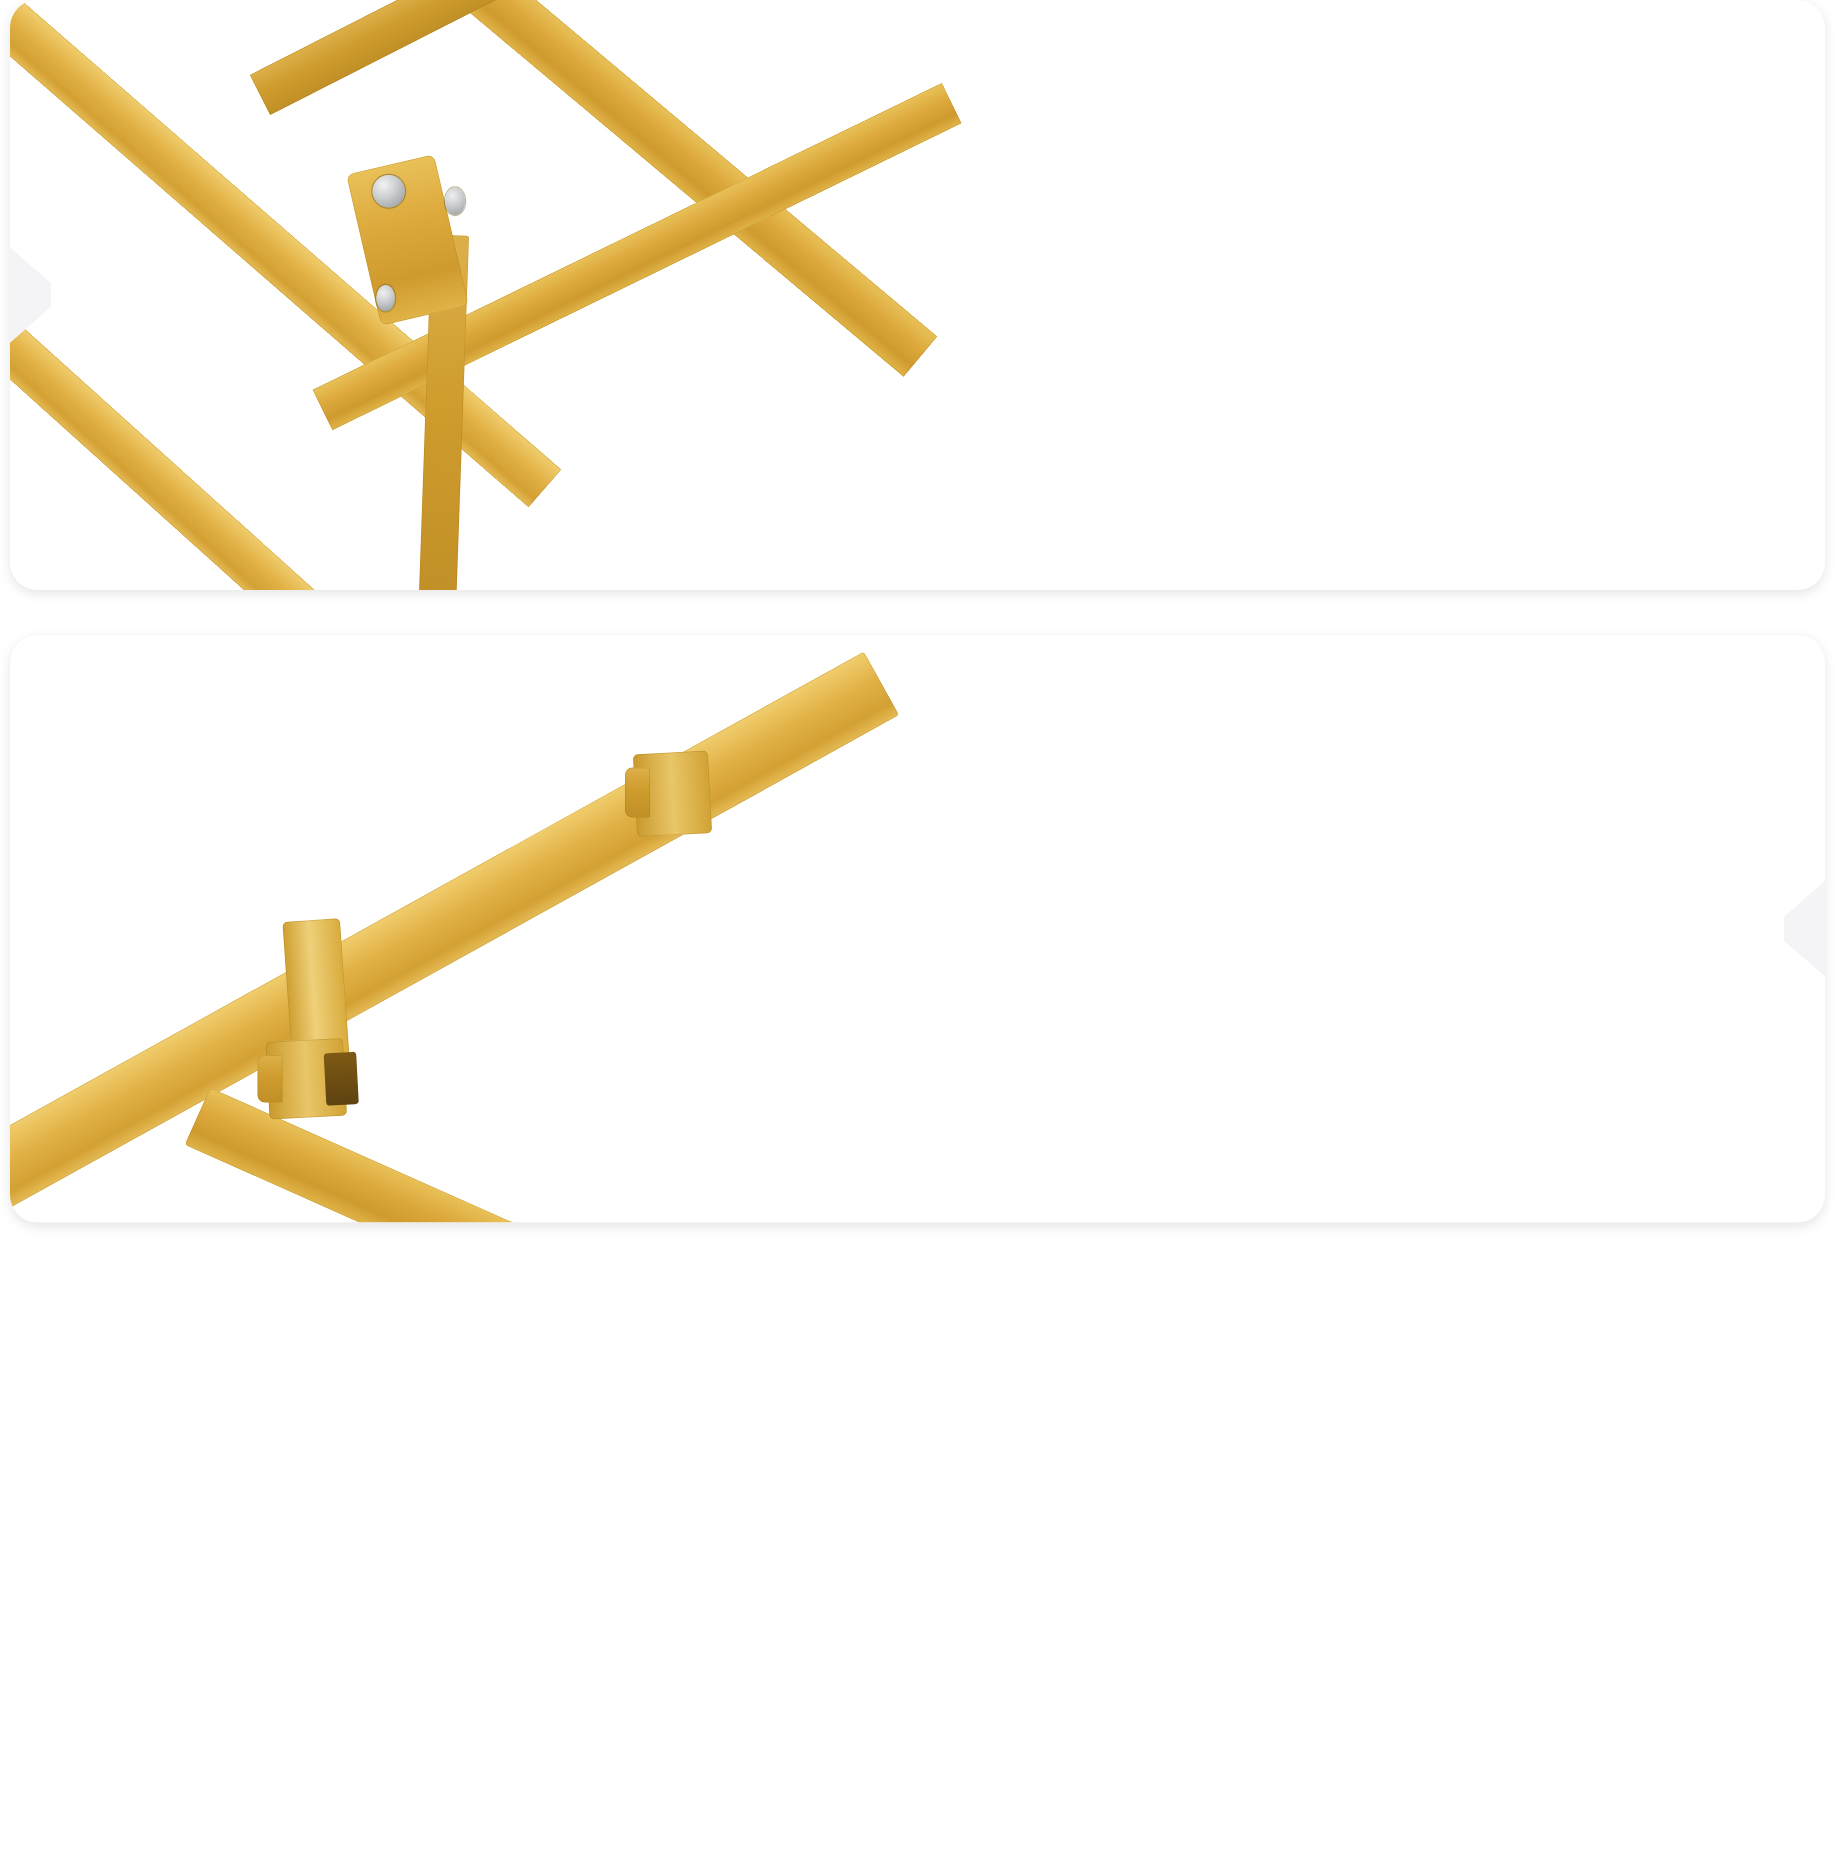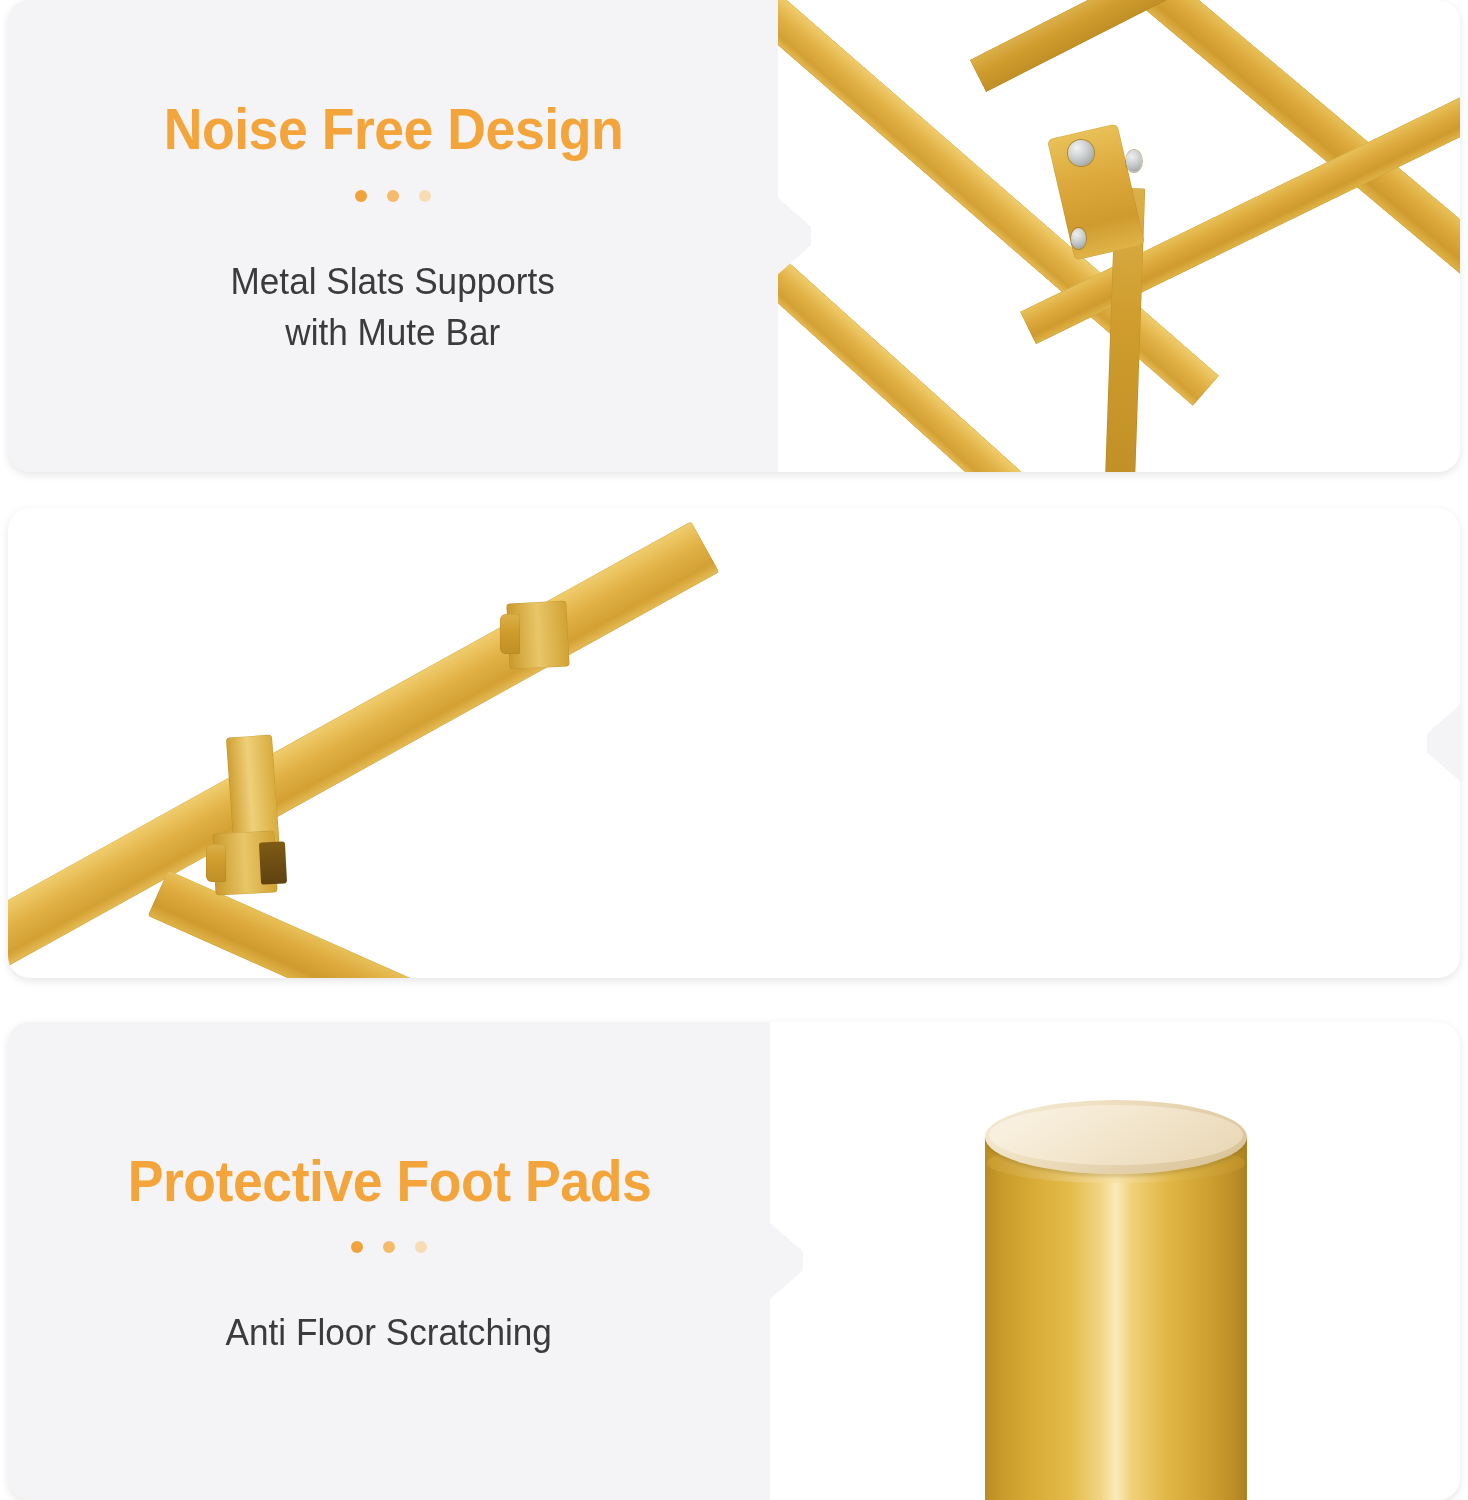--- a/index.html
+++ b/index.html
@@ -187,8 +187,75 @@
 
   <section class="panel p1">
 
+
+    <div class="imgpane">
+      <div class="notch left"></div>
+
+      <div class="bar lite" style="left:-40px; top:-36px; width:620px; height:40px;
+           transform-origin: left center; transform: rotate(41deg);"></div>
+
+      <div class="bar" style="left:330px; top:-70px; width:520px; height:42px;
+           transform-origin: left center; transform: rotate(40deg);"></div>
+
+      <div class="bar dark" style="left:200px; top:58px; width:700px; height:36px;
+           transform-origin: left center; transform: rotate(-27deg);"></div>
+
+      <div class="bar lite" style="left:-60px; top:205px; width:560px; height:38px;
+           transform-origin: left center; transform: rotate(42deg);"></div>
+
+      <div class="bar" style="left:250px; top:310px; width:560px; height:36px;
+           transform-origin: left center; transform: rotate(-26deg);"></div>
+
+      <div class="bar dark" style="left:332px; top:188px; width:30px; height:300px;
+           transform: rotate(2deg); border-radius:2px;"></div>
+
+      <div class="bar" style="left:282px; top:130px; width:72px; height:124px;
+           transform: rotate(-13deg); border-radius:6px;"></div>
+
+      <div class="screw" style="left:290px; top:140px; width:26px; height:26px;"></div>
+      <div class="rivet" style="left:348px; top:150px; width:16px; height:22px;"></div>
+      <div class="rivet" style="left:293px; top:228px; width:15px; height:21px;"></div>
+    </div>
+  </section>
+
+  <section class="panel p2">
+
+
+    <div class="imgpane">
+      <div class="notch right"></div>
+
+      <div class="bar lite" style="left:-90px; top:446px; width:900px; height:58px;
+           transform-origin: left center; transform: rotate(-29deg); border-radius:3px;"></div>
+
+      <div class="bar" style="left:150px; top:360px; width:700px; height:50px;
+           transform-origin: left center; transform: rotate(24deg); border-radius:3px;"></div>
+
+      <div class="bar lite" style="left:222px; top:228px; width:46px; height:118px;
+           transform: rotate(-4deg); border-radius:4px;
+           background:linear-gradient(90deg,#cf9f31,#efd07a 45%,#d8ab3c);"></div>
+
+      <div class="bar" style="left:500px; top:94px; width:60px; height:66px;
+           transform: rotate(-3deg); border-radius:4px;
+           background:linear-gradient(90deg,#c9992c,#e9c668 50%,#d1a234);"></div>
+      <div class="bar dark" style="left:492px; top:106px; width:20px; height:40px;
+           border-radius:6px 2px 2px 6px;"></div>
+
+      <div class="bar" style="left:206px; top:324px; width:62px; height:62px;
+           transform: rotate(-3deg); border-radius:4px;
+           background:linear-gradient(90deg,#c9992c,#e9c668 50%,#d1a234);"></div>
+      <div class="bar dark" style="left:198px; top:336px; width:20px; height:38px;
+           border-radius:6px 2px 2px 6px;"></div>
+
+      <div style="position:absolute; left:252px; top:334px; width:26px; height:42px;
+           background:linear-gradient(180deg,#7e5a14,#5e4210); border-radius:3px;
+           transform:rotate(-3deg);"></div>
+    </div>
+  </section>
+
+  <section class="panel p3">
+
     <div class="textpane">
-      <h2 class="headline">Noise Free Design</h2>
+      <h2 class="headline">Protective Foot Pads</h2>
 
       <div class="dots">
         <span class="dot d1"></span>
@@ -196,85 +263,6 @@
         <span class="dot d3"></span>
       </div>
 
-      <p class="subline">Metal Slats Supports
-with Mute Bar</p>
-    </div>
-
-    <div class="imgpane">
-      <div class="notch left"></div>
-
-      <div class="bar lite" style="left:-40px; top:-36px; width:620px; height:40px;
-           transform-origin: left center; transform: rotate(41deg);"></div>
-
-      <div class="bar" style="left:330px; top:-70px; width:520px; height:42px;
-           transform-origin: left center; transform: rotate(40deg);"></div>
-
-      <div class="bar dark" style="left:200px; top:58px; width:700px; height:36px;
-           transform-origin: left center; transform: rotate(-27deg);"></div>
-
-      <div class="bar lite" style="left:-60px; top:205px; width:560px; height:38px;
-           transform-origin: left center; transform: rotate(42deg);"></div>
-
-      <div class="bar" style="left:250px; top:310px; width:560px; height:36px;
-           transform-origin: left center; transform: rotate(-26deg);"></div>
-
-      <div class="bar dark" style="left:332px; top:188px; width:30px; height:300px;
-           transform: rotate(2deg); border-radius:2px;"></div>
-
-      <div class="bar" style="left:282px; top:130px; width:72px; height:124px;
-           transform: rotate(-13deg); border-radius:6px;"></div>
-
-      <div class="screw" style="left:290px; top:140px; width:26px; height:26px;"></div>
-      <div class="rivet" style="left:348px; top:150px; width:16px; height:22px;"></div>
-      <div class="rivet" style="left:293px; top:228px; width:15px; height:21px;"></div>
-    </div>
-  </section>
-
-  <section class="panel p2">
-
-
-    <div class="imgpane">
-      <div class="notch right"></div>
-
-      <div class="bar lite" style="left:-90px; top:446px; width:900px; height:58px;
-           transform-origin: left center; transform: rotate(-29deg); border-radius:3px;"></div>
-
-      <div class="bar" style="left:150px; top:360px; width:700px; height:50px;
-           transform-origin: left center; transform: rotate(24deg); border-radius:3px;"></div>
-
-      <div class="bar lite" style="left:222px; top:228px; width:46px; height:118px;
-           transform: rotate(-4deg); border-radius:4px;
-           background:linear-gradient(90deg,#cf9f31,#efd07a 45%,#d8ab3c);"></div>
-
-      <div class="bar" style="left:500px; top:94px; width:60px; height:66px;
-           transform: rotate(-3deg); border-radius:4px;
-           background:linear-gradient(90deg,#c9992c,#e9c668 50%,#d1a234);"></div>
-      <div class="bar dark" style="left:492px; top:106px; width:20px; height:40px;
-           border-radius:6px 2px 2px 6px;"></div>
-
-      <div class="bar" style="left:206px; top:324px; width:62px; height:62px;
-           transform: rotate(-3deg); border-radius:4px;
-           background:linear-gradient(90deg,#c9992c,#e9c668 50%,#d1a234);"></div>
-      <div class="bar dark" style="left:198px; top:336px; width:20px; height:38px;
-           border-radius:6px 2px 2px 6px;"></div>
-
-      <div style="position:absolute; left:252px; top:334px; width:26px; height:42px;
-           background:linear-gradient(180deg,#7e5a14,#5e4210); border-radius:3px;
-           transform:rotate(-3deg);"></div>
-    </div>
-  </section>
-
-  <section class="panel p3">
-
-    <div class="textpane">
-      <h2 class="headline">Protective Foot Pads</h2>
-
-      <div class="dots">
-        <span class="dot d1"></span>
-        <span class="dot d2"></span>
-        <span class="dot d3"></span>
-      </div>
-
       <p class="subline">Anti Floor Scratching</p>
     </div>
 

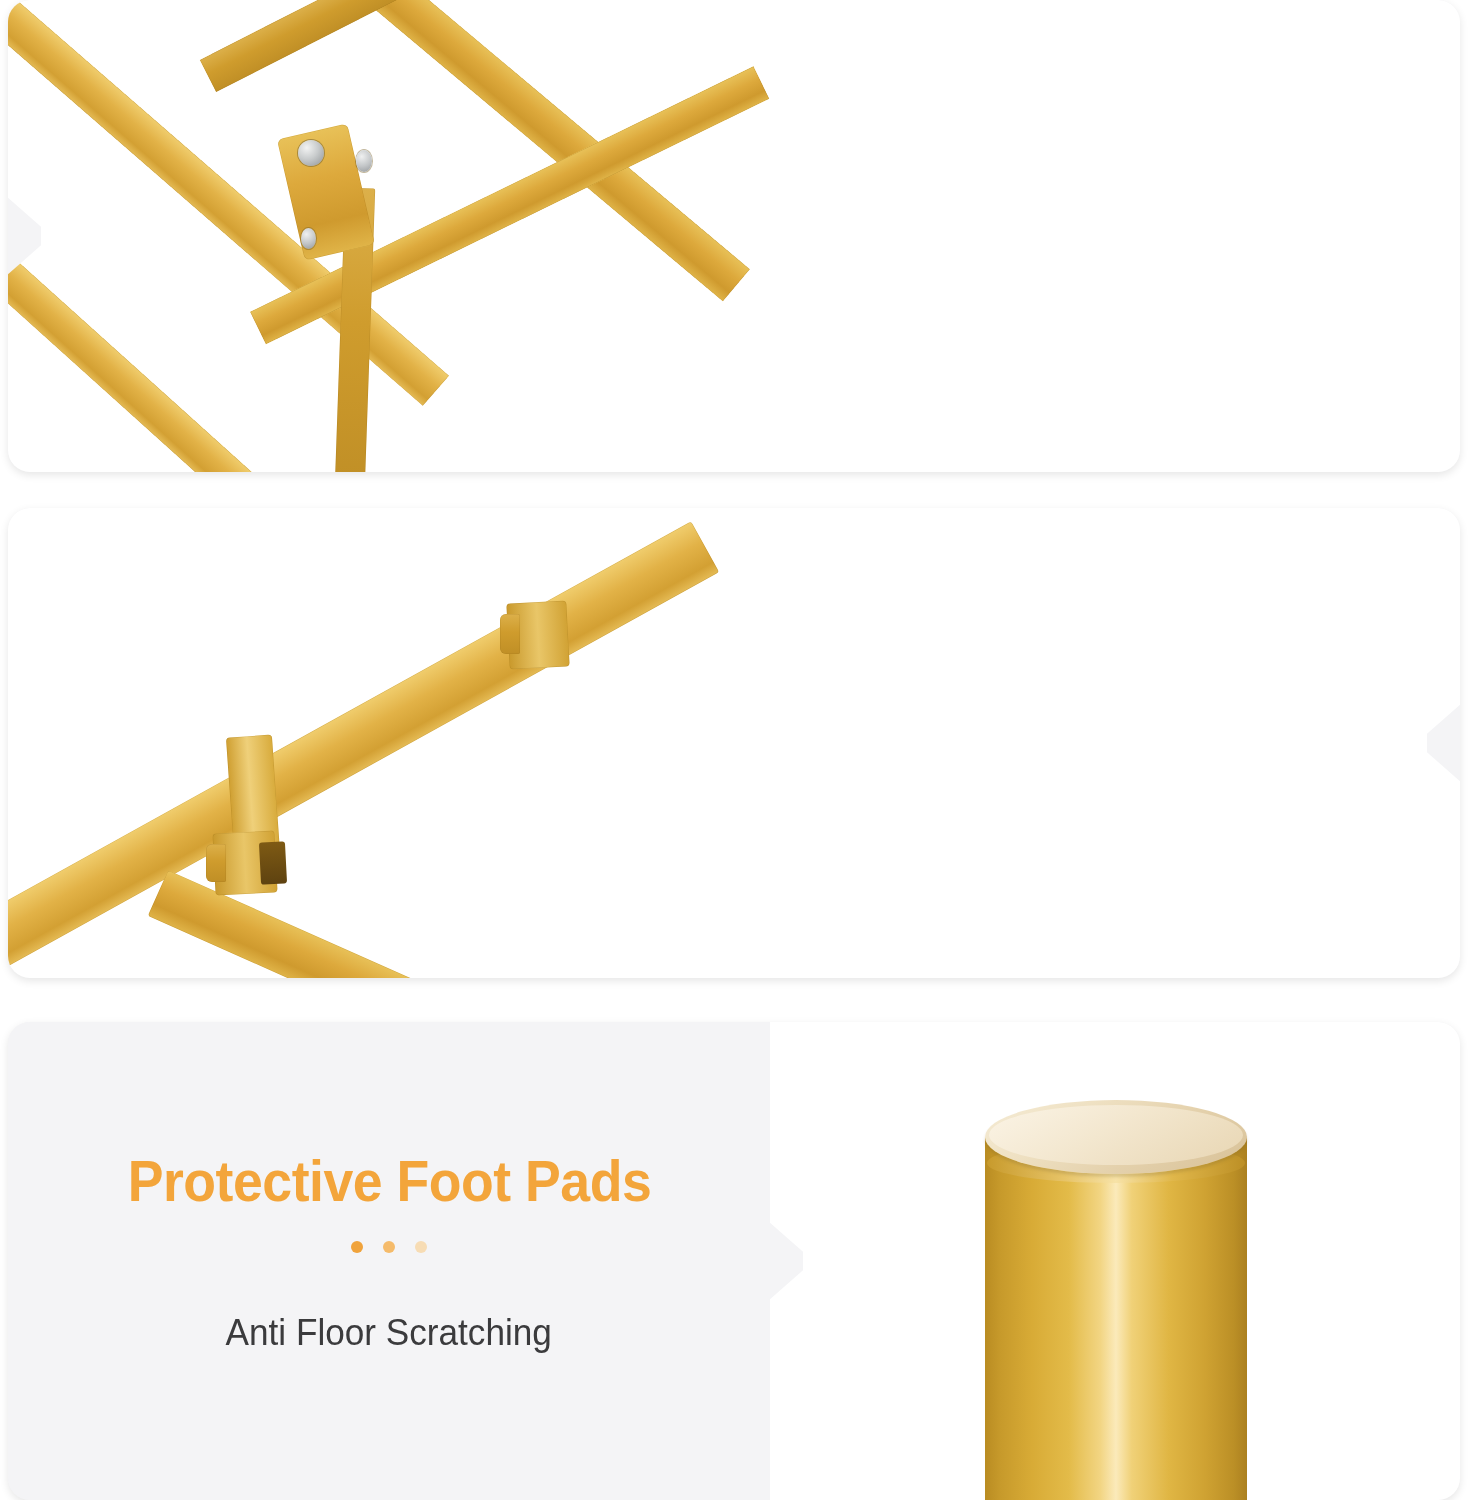--- a/index.html
+++ b/index.html
@@ -252,28 +252,6 @@
     </div>
   </section>
 
-  <section class="panel p3">
-
-    <div class="textpane">
-      <h2 class="headline">Protective Foot Pads</h2>
-
-      <div class="dots">
-        <span class="dot d1"></span>
-        <span class="dot d2"></span>
-        <span class="dot d3"></span>
-      </div>
-
-      <p class="subline">Anti Floor Scratching</p>
-    </div>
-
-    <div class="imgpane">
-      <div class="notch left"></div>
-
-      <div class="leg"></div>
-      <div class="legrim"></div>
-      <div class="legtop"></div>
-    </div>
-  </section>
 
 </div>
 

